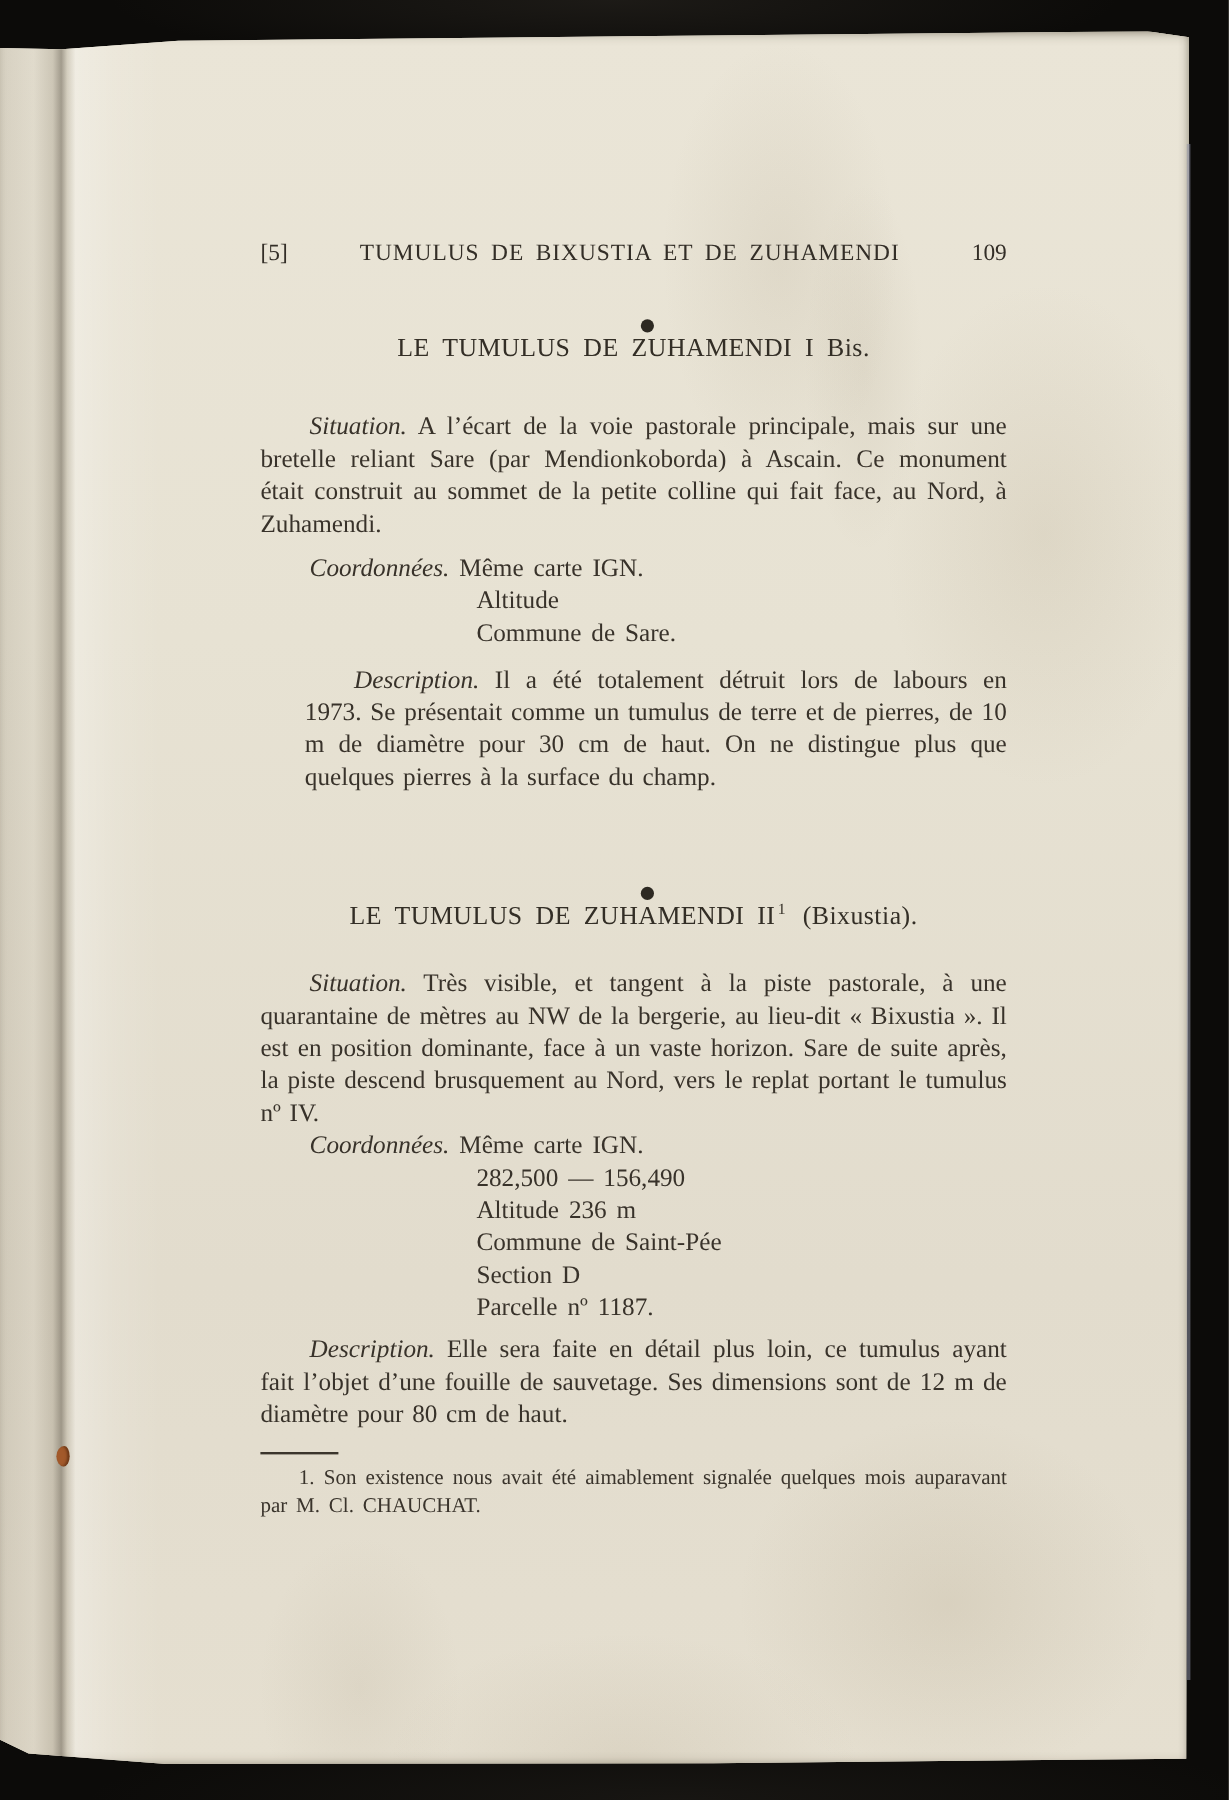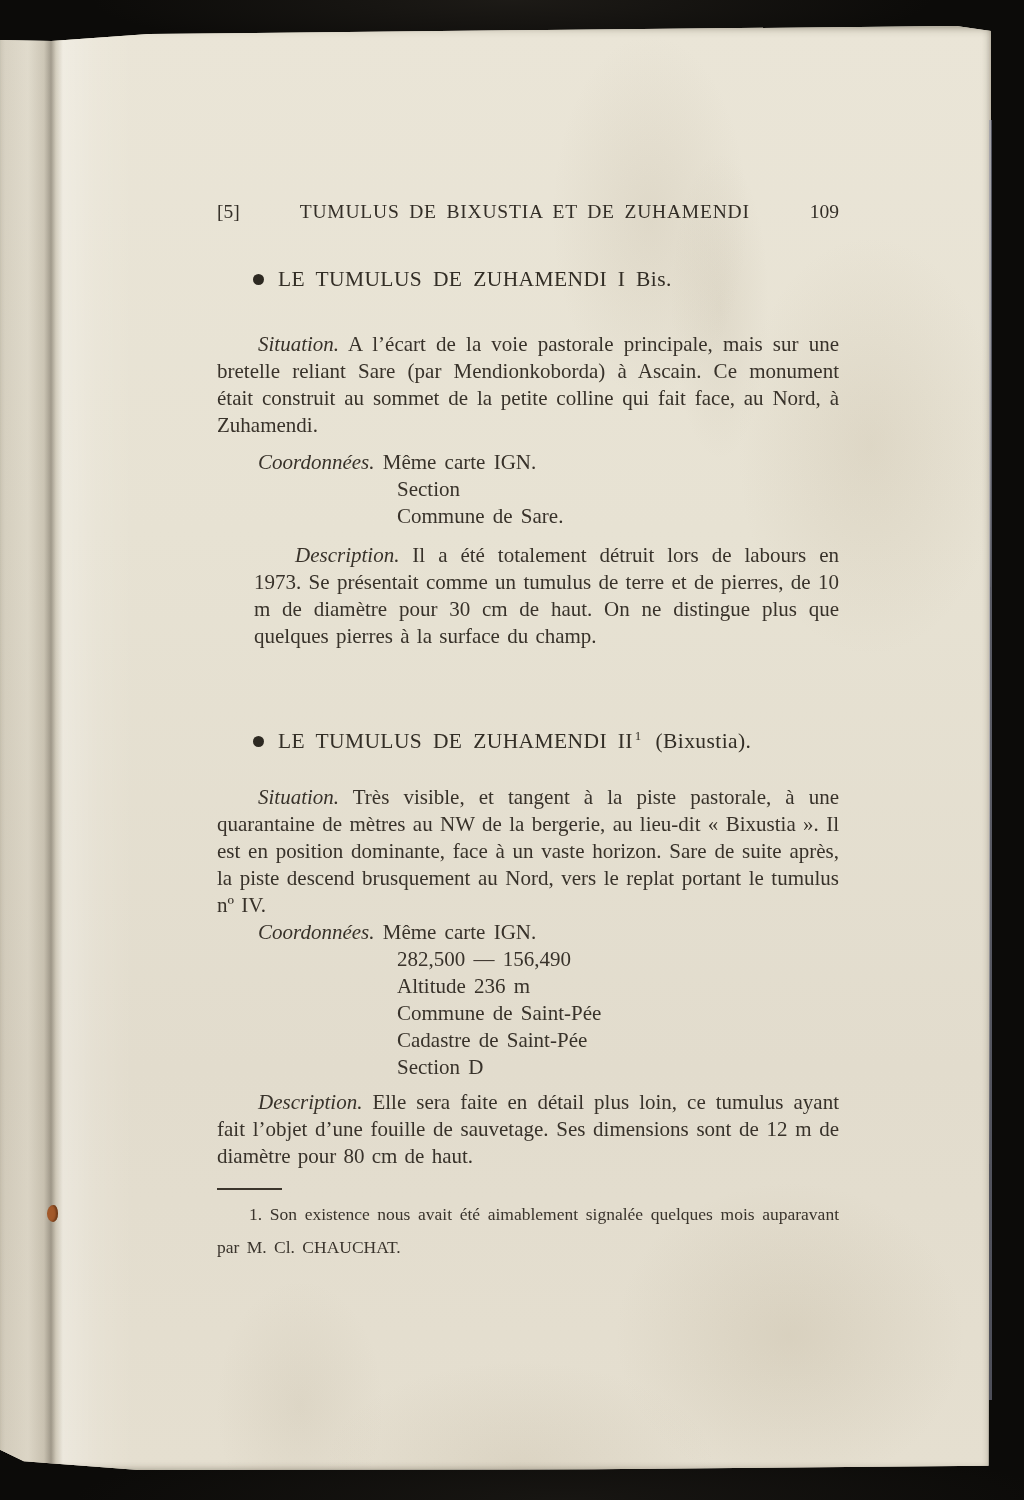--- a/index.html
+++ b/index.html
@@ -107,6 +107,7 @@
     letter-spacing: 0.4px;
     word-spacing: 5px;
     color: #332e26;
+    flex-direction: column;
   }
   .section-heading .bullet {
     display: inline-block;

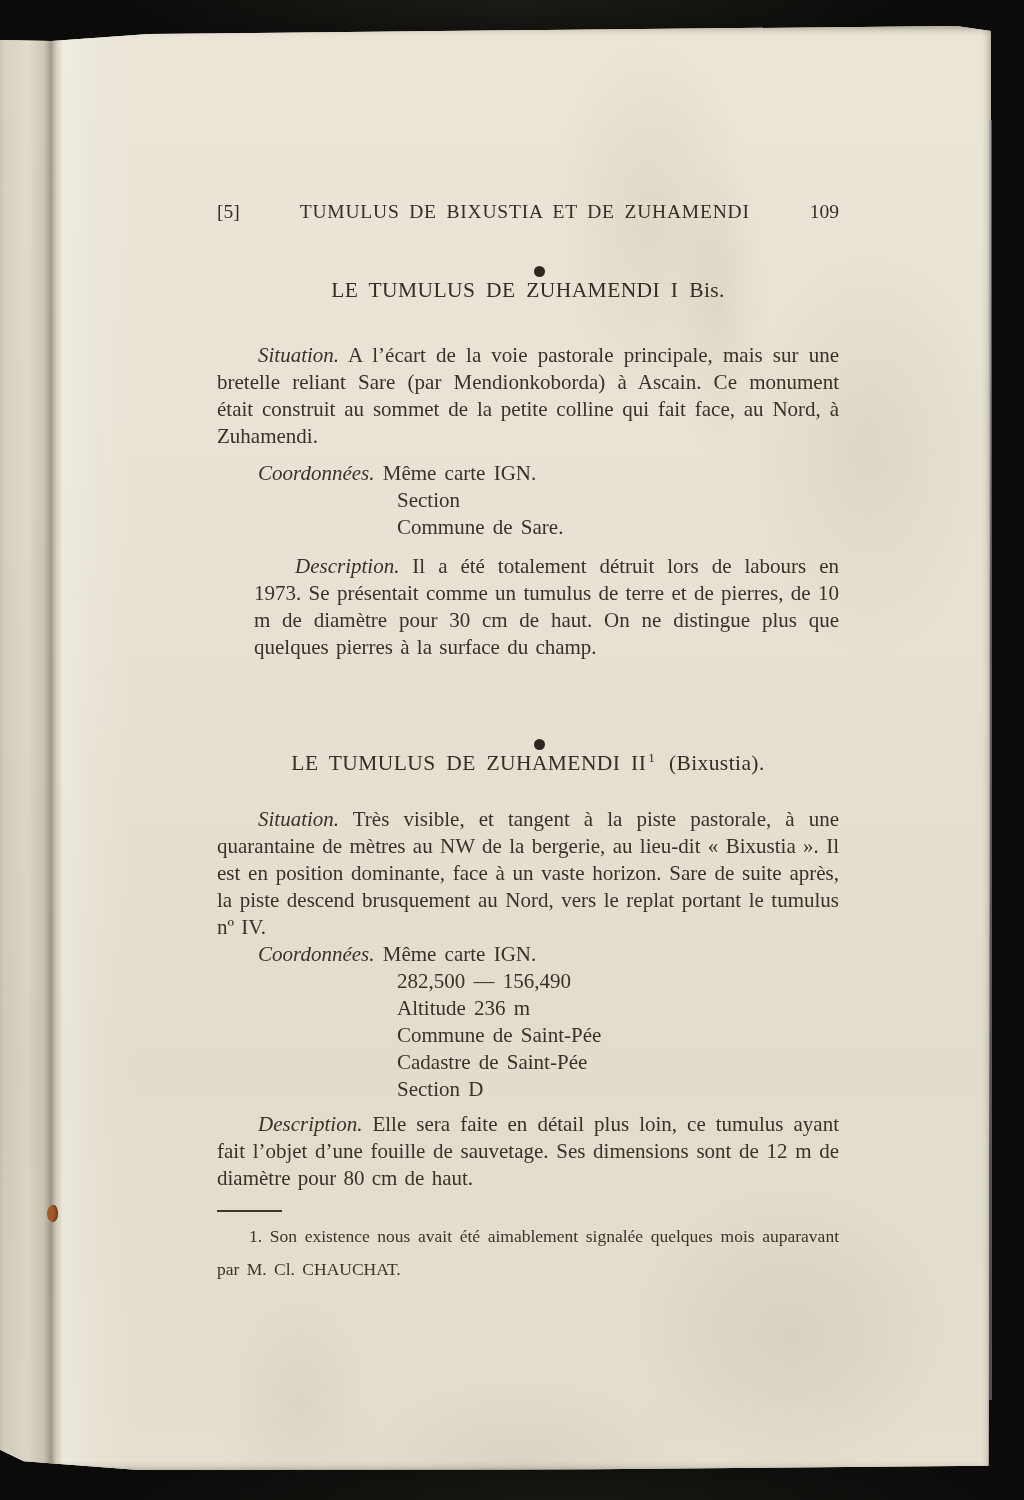--- a/index.html
+++ b/index.html
@@ -185,7 +185,7 @@
 
     <div class="coord-block mt-c1">
       <div class="coord-first"><span class="ital">Coordonnées.</span> <span>Même carte IGN.</span></div>
-      <div class="coord-line">Section</div>
+      <div class="coord-line">Altitude</div>
       <div class="coord-line">Commune de Sare.</div>
     </div>
 

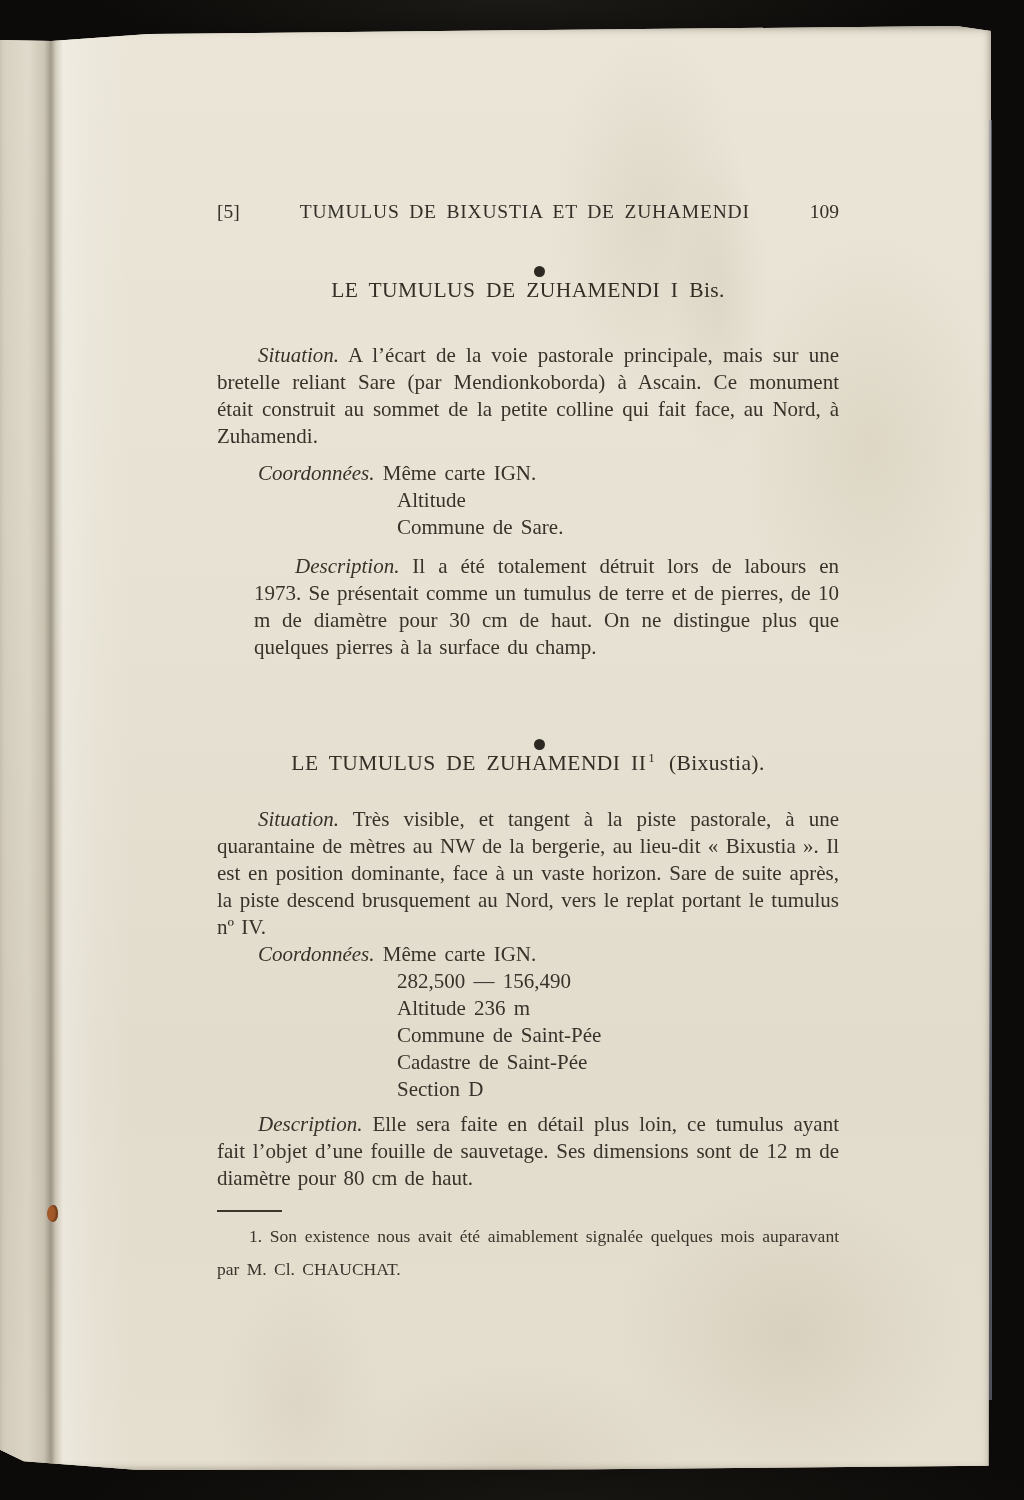--- a/index.html
+++ b/index.html
@@ -203,7 +203,6 @@
       <div class="coord-line">282,500 — 156,490</div>
       <div class="coord-line">Altitude 236 m</div>
       <div class="coord-line">Commune de Saint-Pée</div>
-      <div class="coord-line">Cadastre de Saint-Pée</div>
       <div class="coord-line">Section D</div>
     </div>
 

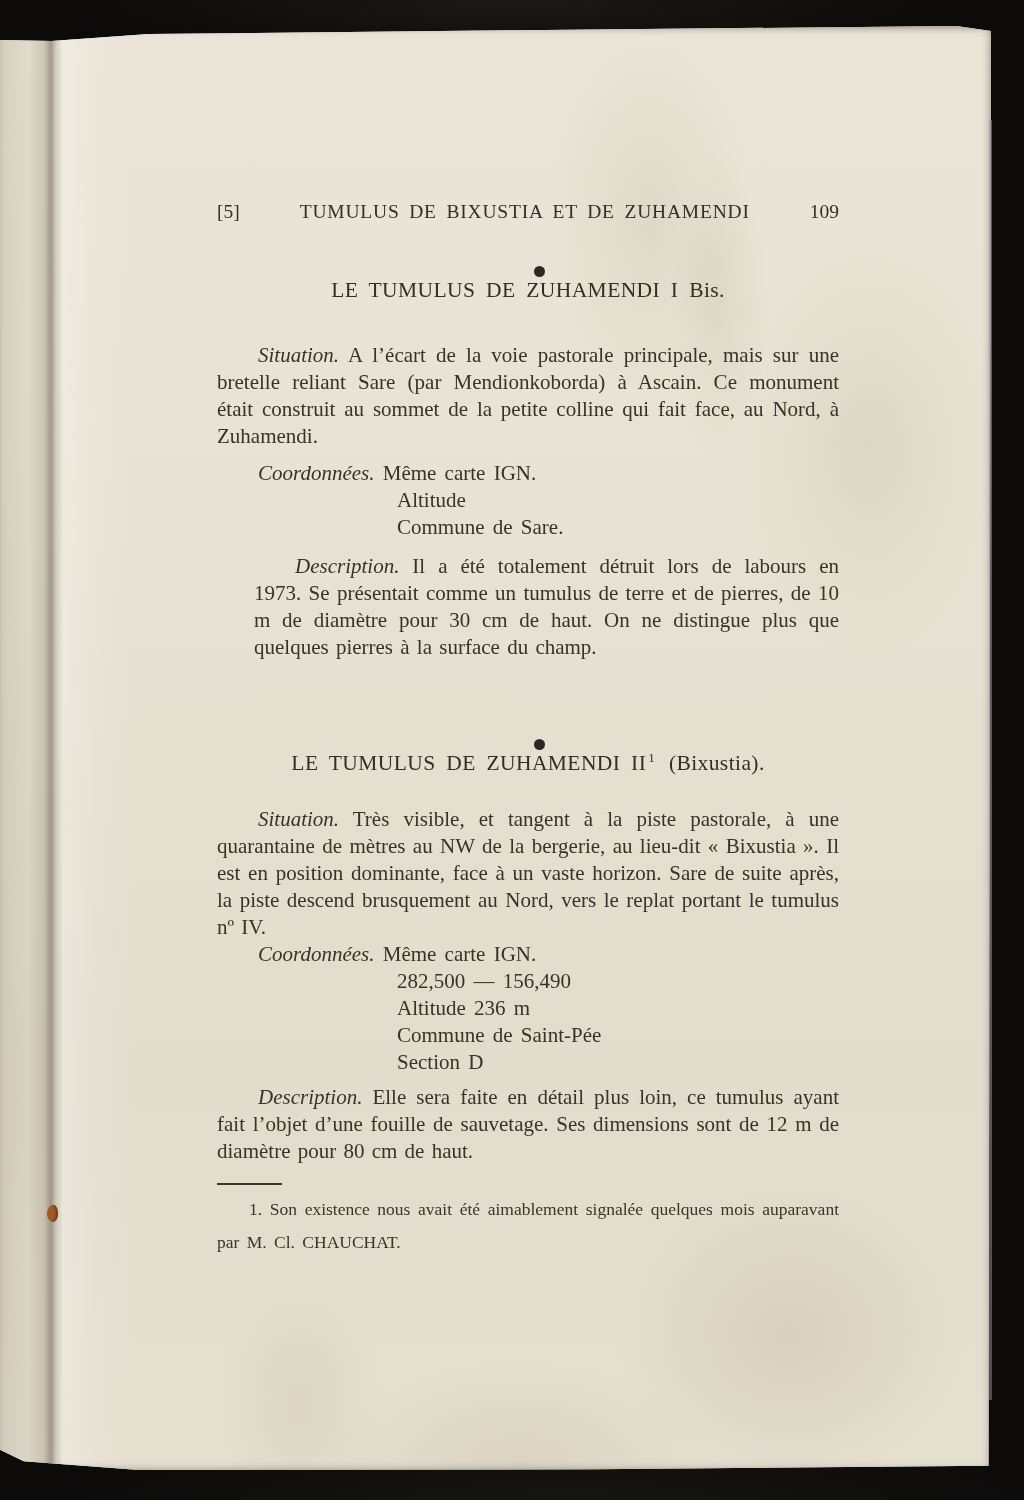--- a/index.html
+++ b/index.html
@@ -204,6 +204,7 @@
       <div class="coord-line">Altitude 236 m</div>
       <div class="coord-line">Commune de Saint-Pée</div>
       <div class="coord-line">Section D</div>
+      <div class="coord-line">Parcelle nº 1187.</div>
     </div>
 
     <p class="para mt-d2"><span class="ital">Description.</span> <span>Elle sera faite en détail plus loin, ce tumulus ayant fait l’objet d’une fouille de sauvetage. Ses dimensions sont de 12 m de diamètre pour 80 cm de haut.</span></p>

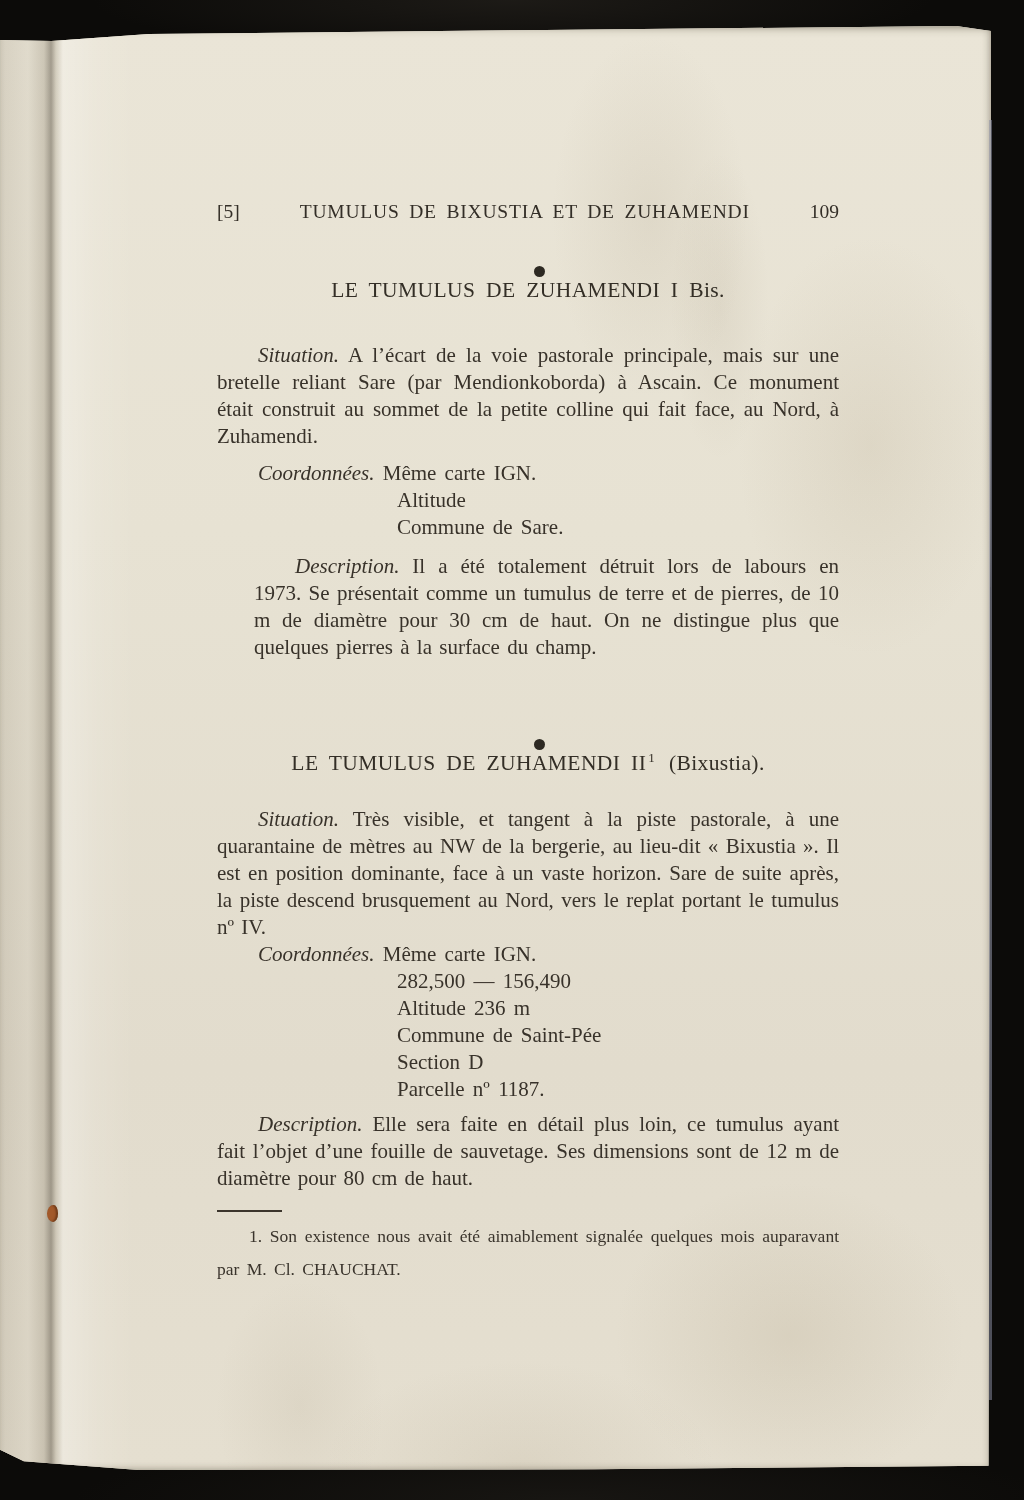--- a/index.html
+++ b/index.html
@@ -156,7 +156,7 @@
   .footnote {
     margin-top: 8px;
     font-size: 17.5px;
-    line-height: 33px;
+    line-height: 23px;
     text-align: justify;
     text-indent: 32px;
     word-spacing: 3px;

